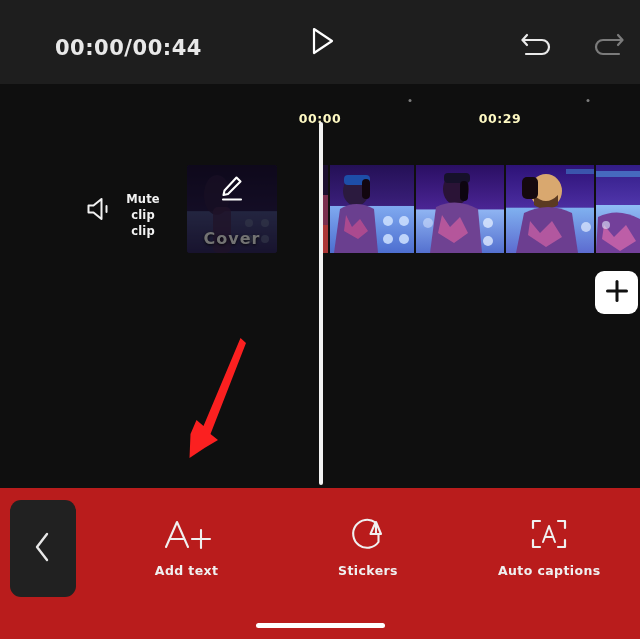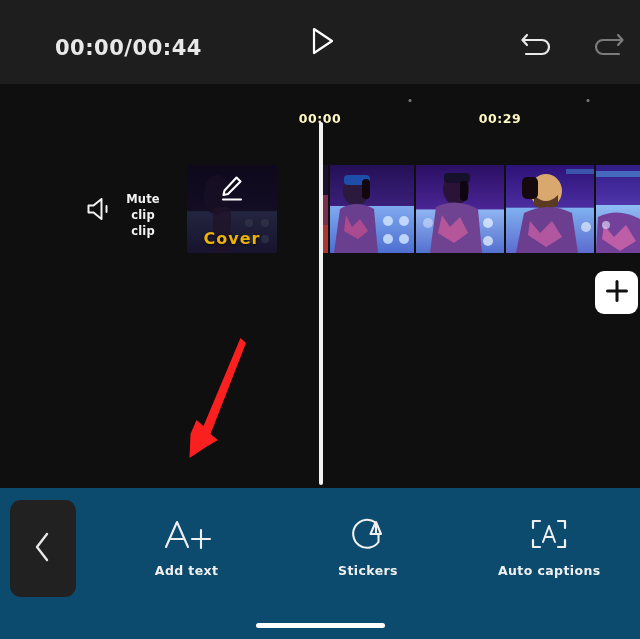--- a/index.html
+++ b/index.html
@@ -148,7 +148,7 @@
     margin-top: 20px;
     font-size: 16px;
     font-weight: 700;
-    color: #eab308;
+    color: #737373;
     letter-spacing: 1px;
     text-shadow: 0 1px 3px rgba(0,0,0,.8);
   }

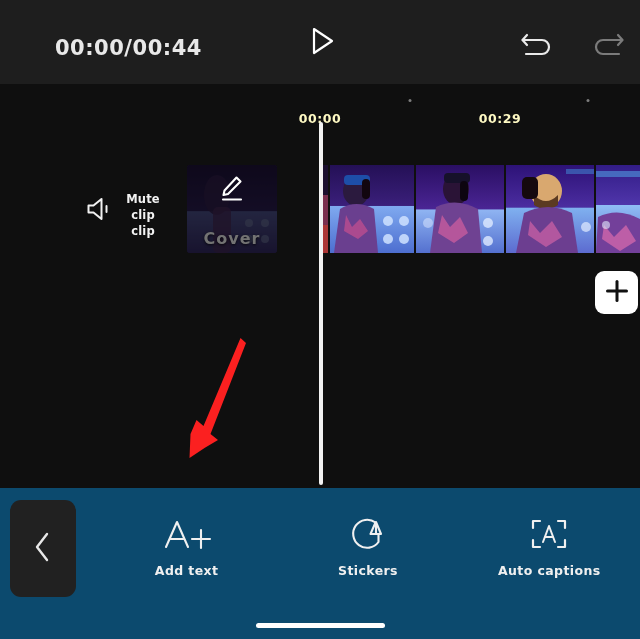--- a/index.html
+++ b/index.html
@@ -193,7 +193,7 @@
     position: absolute;
     left: 0; top: 488px;
     width: 640px; height: 151px;
-    background: #0c4a6e;
+    background: #b91c1c;
   }
   #back-button {
     position: absolute;

